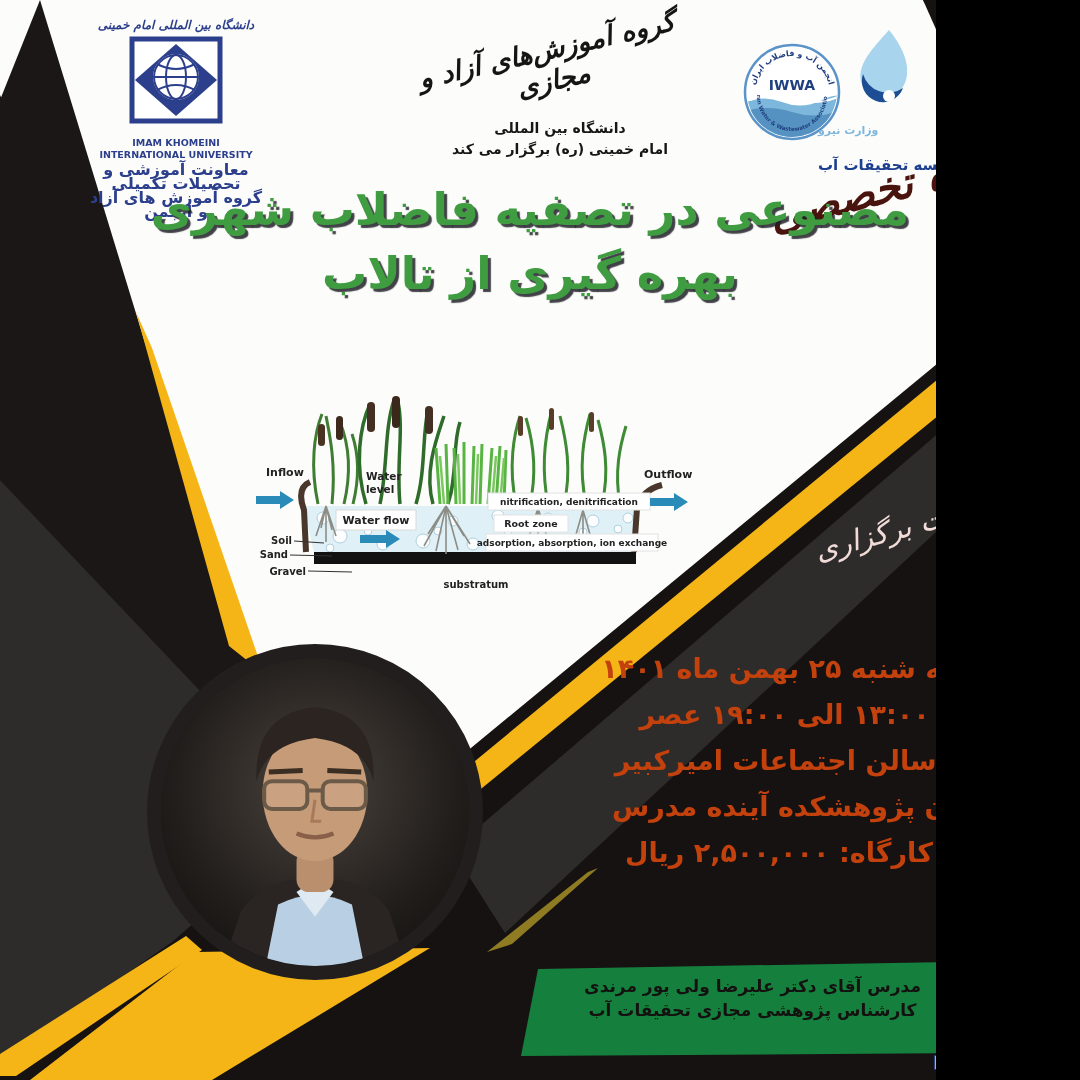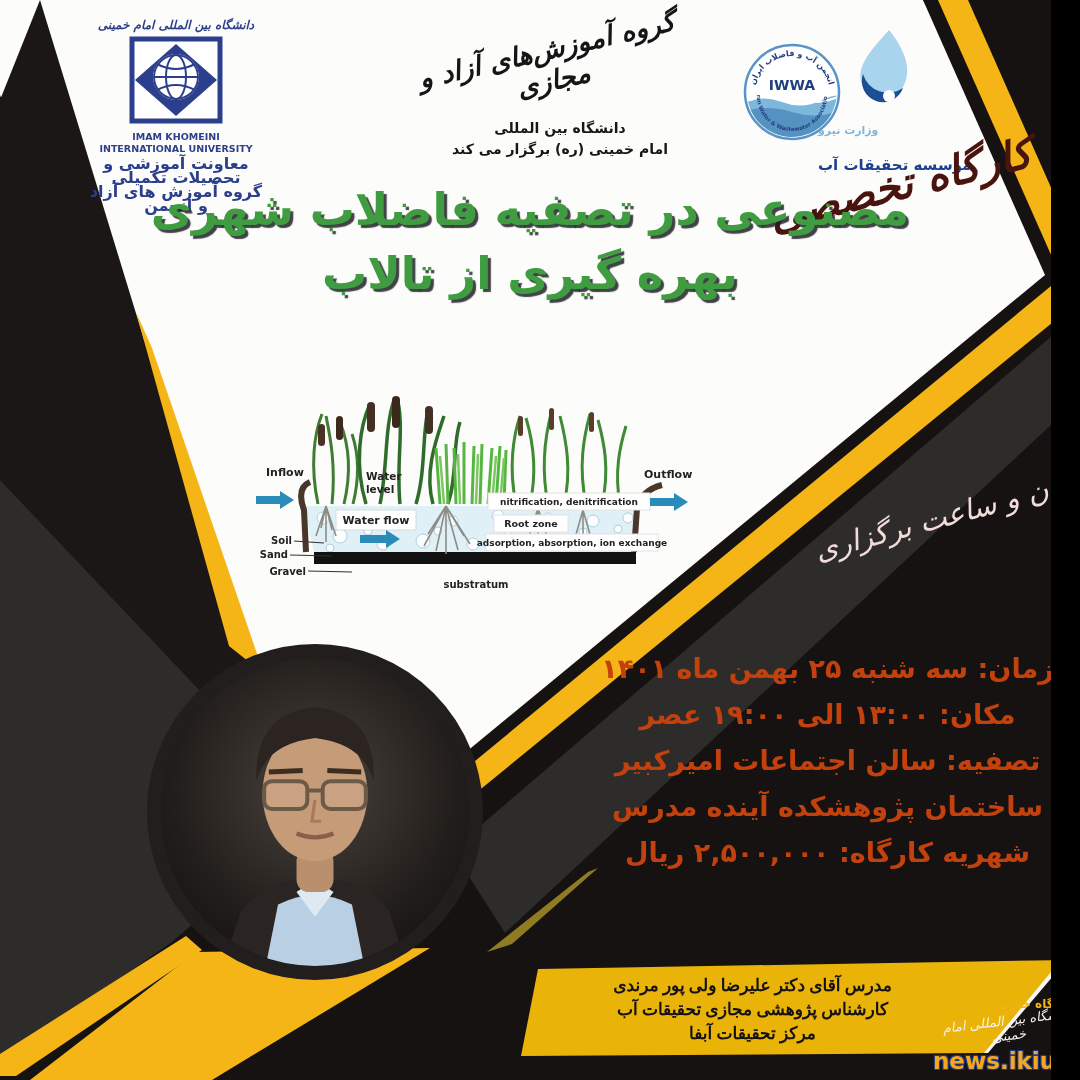--- a/index.html
+++ b/index.html
@@ -3,7 +3,7 @@
 <meta charset="utf-8">
 <style>
   html,body{margin:0;padding:0;background:#000;}
-  #poster{position:relative;width:1051px;height:1080px;overflow:hidden;
+  #poster{position:relative;width:936px;height:1080px;overflow:hidden;
           font-family:"DejaVu Sans",sans-serif;background:#161212;}
   #bg{position:absolute;left:0;top:0;width:1080px;height:1080px;}
   .abs{position:absolute;}

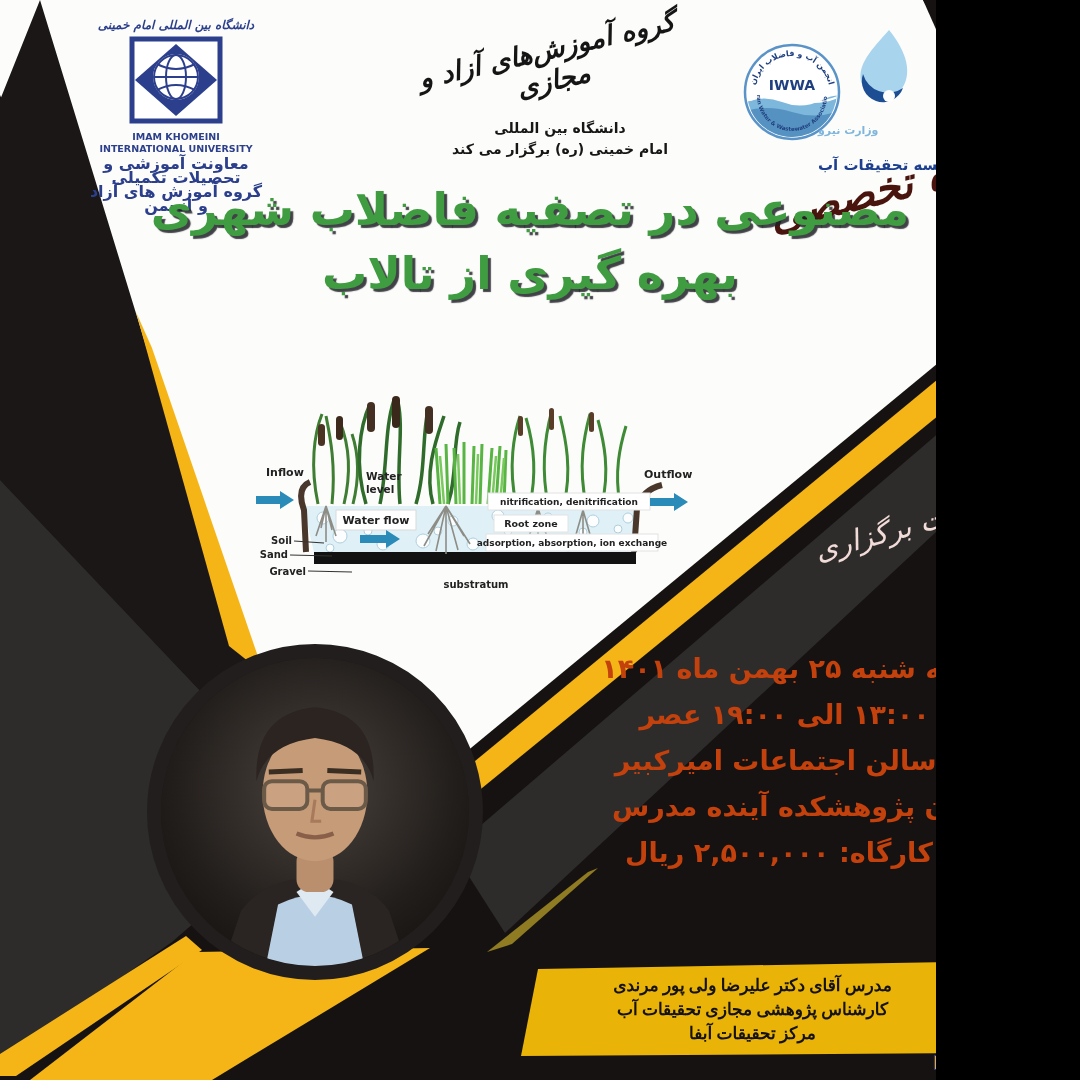--- a/index.html
+++ b/index.html
@@ -11,7 +11,7 @@
   
   .uni-block{left:88px;top:18px;width:176px;text-align:center;color:#2c3f8c;}
   .uni-callig{font-size:12px;font-style:italic;font-weight:bold;letter-spacing:.5px;}
-  .uni-en{font-size:9.5px;font-weight:bold;line-height:11.5px;margin-top:3px;}
+  .uni-en{font-size:9.5px;font-weight:bold;line-height:11.5px;margin-top:9px;}
   .uni-dept{font-size:16px;font-weight:bold;line-height:14px;margin-top:3px;}
   .org-callig{left:395px;top:34px;width:310px;text-align:center;
       font-size:27px;font-weight:bold;font-style:italic;color:#151515;

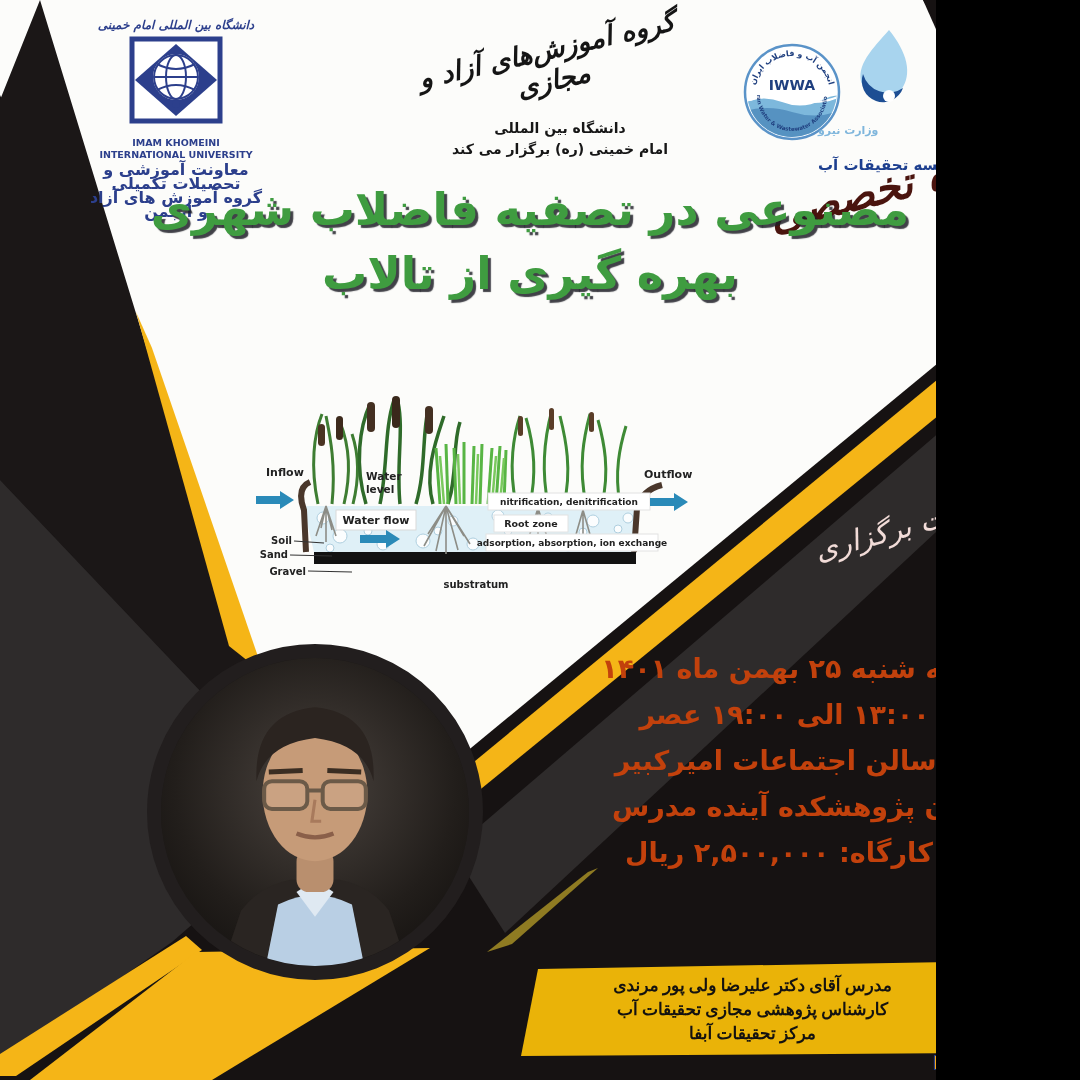--- a/index.html
+++ b/index.html
@@ -34,8 +34,8 @@
   .sched{left:575px;top:646px;width:505px;text-align:center;
       font-size:27px;font-weight:bold;color:#c2410c;line-height:46px;}
   
-  .banner{left:505px;top:952px;width:565px;height:108px;background:#eab308;
-      clip-path:polygon(33px 17px,556px 8px,479px 101px,16px 104px);font-family:Liberation Serif, serif;}
+  .banner{left:505px;top:952px;width:565px;height:108px;background:#15803d;
+      clip-path:polygon(33px 17px,556px 8px,479px 101px,16px 104px);}
   .banner-text{position:absolute;left:30px;right:100px;top:22px;text-align:center;
       font-size:17px;font-weight:bold;color:#141210;line-height:24px;}
   

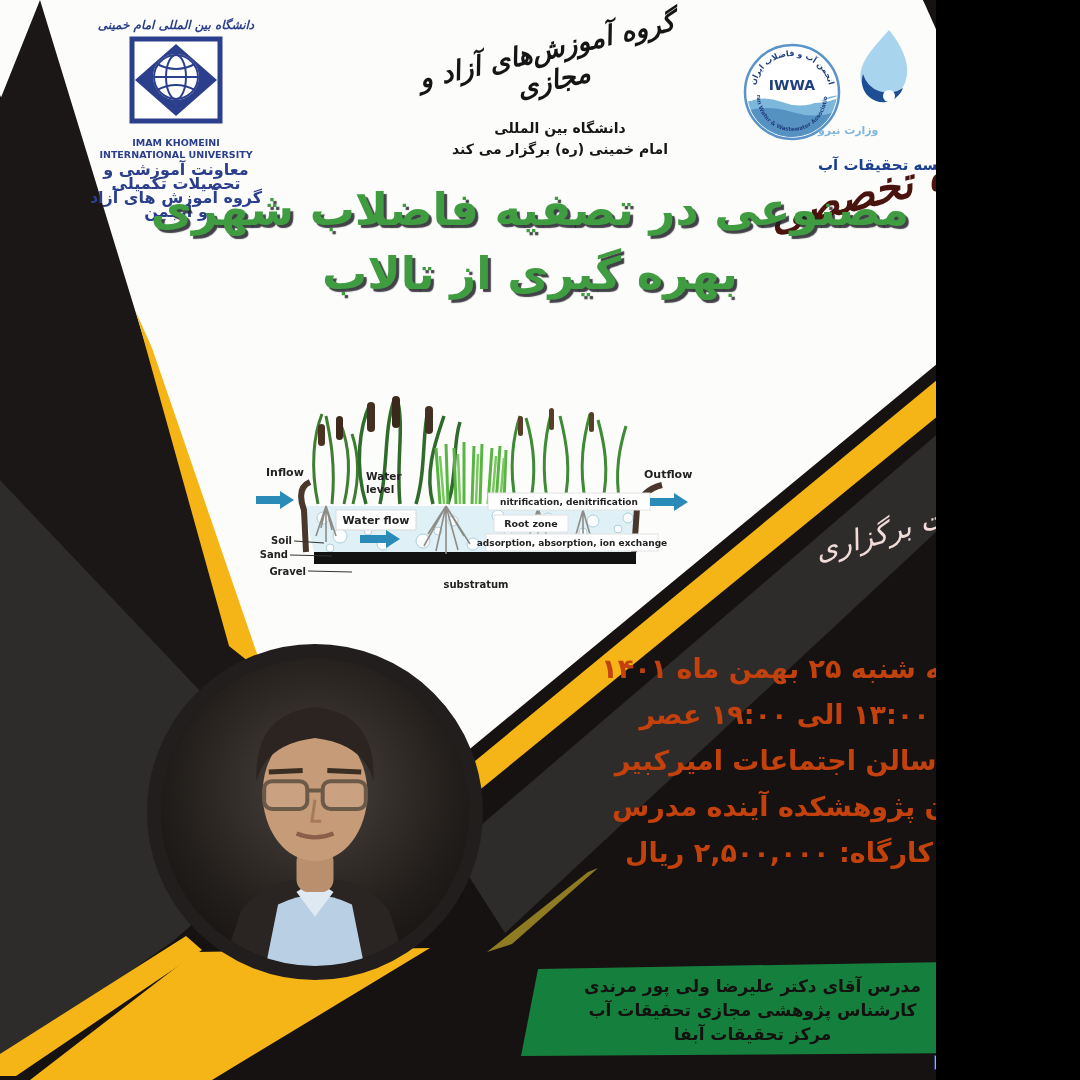--- a/index.html
+++ b/index.html
@@ -298,7 +298,6 @@
     <div class="banner-text rtl">
       <div>مدرس آقای دکتر  علیرضا ولی پور مرندی</div>
       <div>کارشناس پژوهشی مجازی تحقیقات آب</div>
-      <div>مرکز تحقیقات آبفا</div>
     </div>
   </div>
 

